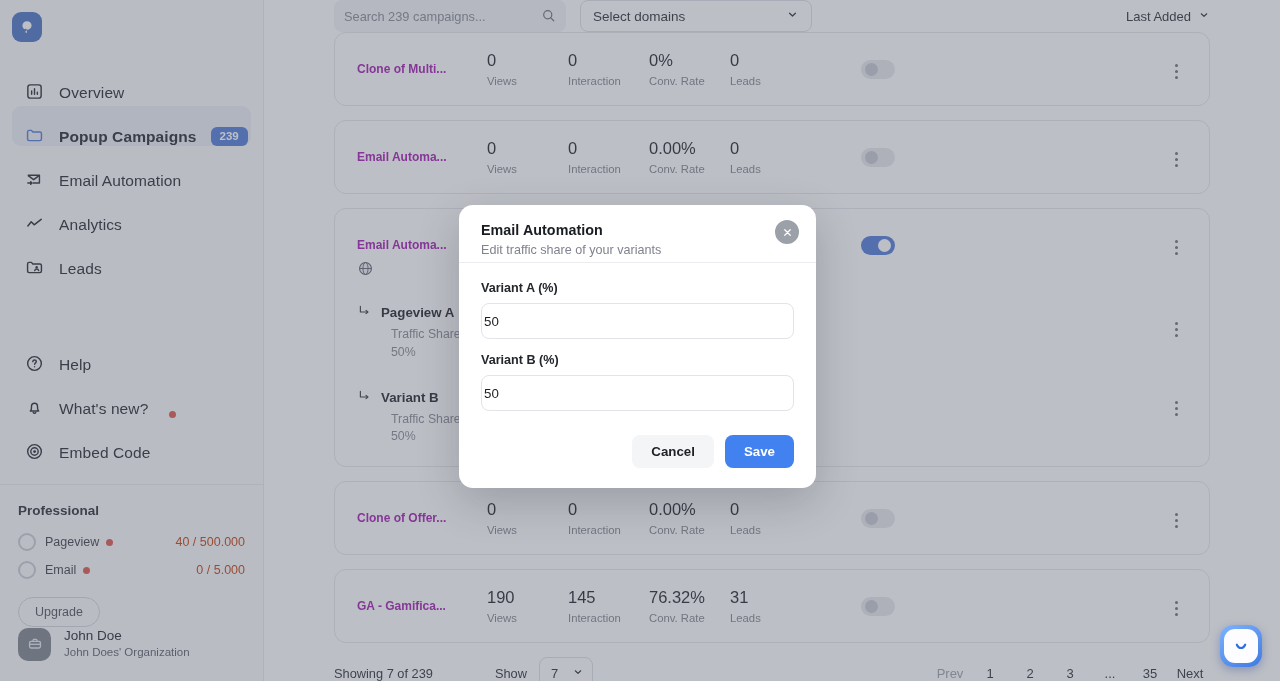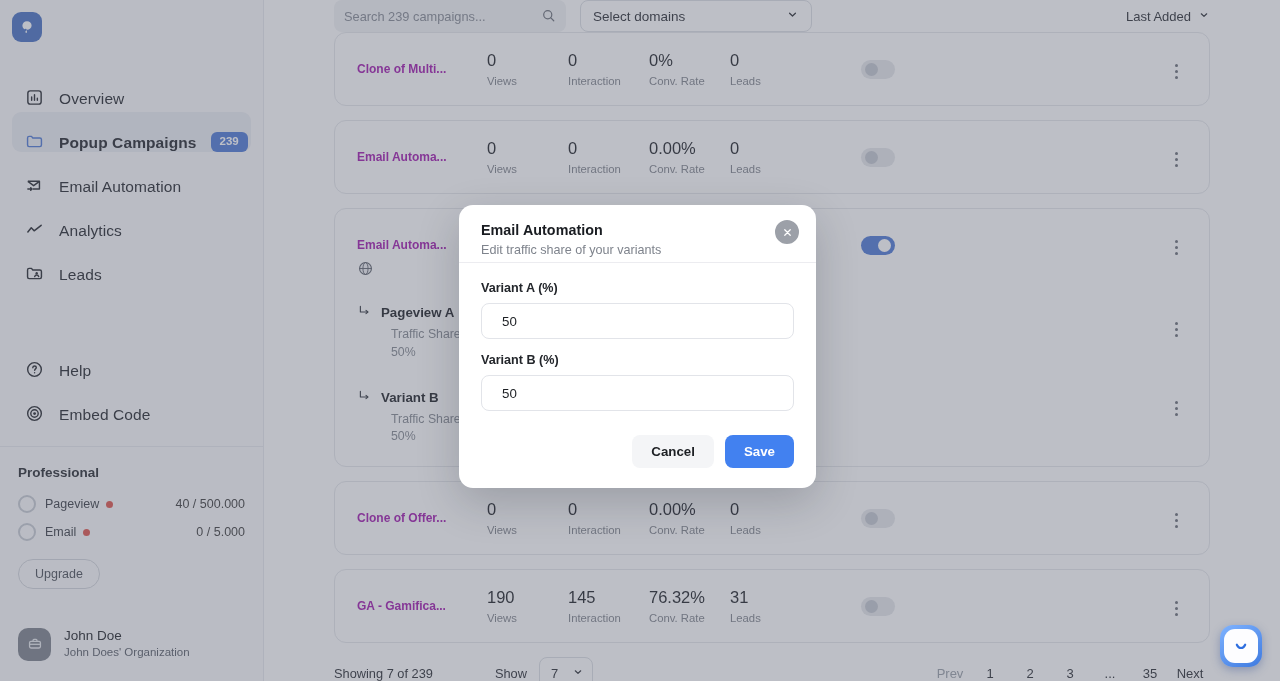--- a/index.html
+++ b/index.html
@@ -199,7 +199,7 @@
   .field-label { font-size: 12.6px; font-weight: 600; color: #23262b; margin-bottom: 8px; }
   .field-input {
     width: 100%; height: 36px; border: 1px solid #e2e4e9; border-radius: 8px;
-    padding: 0 20px; font-size: 13.3px; color: #1d2024;
+    padding: 0 2px; font-size: 13.3px; color: #1d2024;
     font-family: inherit; outline: none; background: #fff;
   }
   .field-gap { height: 14px; }

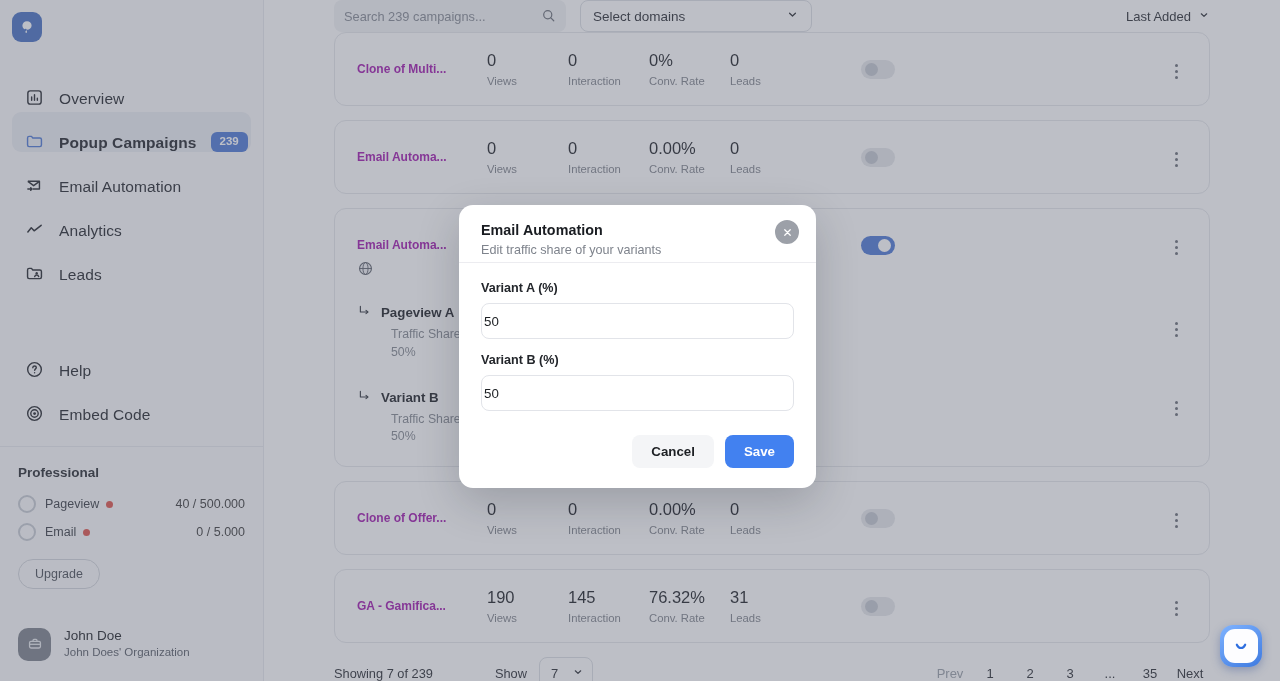--- a/index.html
+++ b/index.html
@@ -308,6 +308,16 @@
           <span class="label">Help</span>
         </div>
 
+        <div class="nav-item">
+          <span class="nav-icon">
+            <svg width="19" height="19" viewBox="0 0 20 20" fill="none" stroke="#26292f" stroke-width="1.5">
+              <path d="M5.6 13.7h8.8c-.9-.8-1.2-1.7-1.2-3.3V9.1c0-2-1.4-3.6-3.2-3.6S6.8 7.1 6.8 9.1v1.3c0 1.6-.3 2.5-1.2 3.3z" stroke-linejoin="round"></path>
+              <path d="M8.7 15.3c.2.5.7.8 1.3.8s1.1-.3 1.3-.8" stroke-linecap="round"></path>
+            </svg>
+          </span>
+          <span class="label">What's new?</span>
+          <span class="dot-red"></span>
+        </div>
 
         <div class="nav-item">
           <span class="nav-icon">

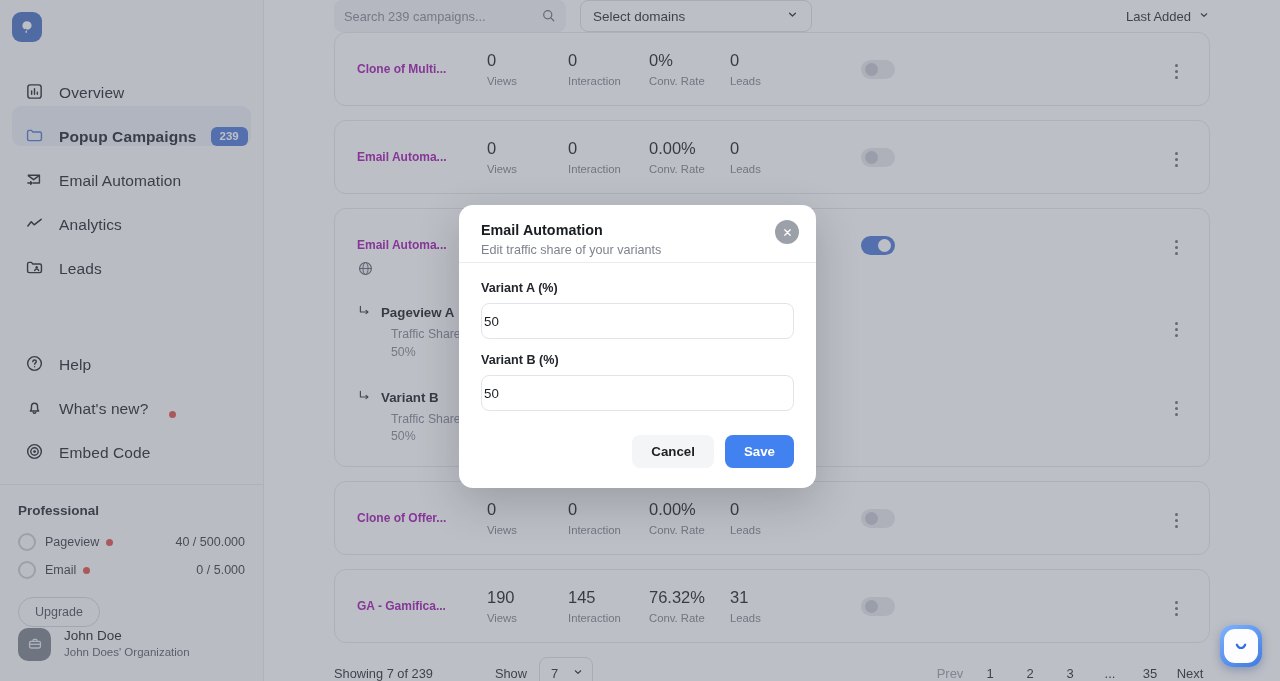--- a/index.html
+++ b/index.html
@@ -61,7 +61,7 @@
     border: 2.5px solid #c7cbd3; flex: 0 0 18px; margin-right: 9px;
   }
   .meter-label { font-size: 12.5px; color: #3b3f46; }
-  .meter-val { margin-left: auto; font-size: 12.5px; color: #404040; }
+  .meter-val { margin-left: auto; font-size: 12.5px; color: #c2410c; }
   .upgrade {
     margin-top: 13px; display:inline-block;
     border: 1px solid #d3d6dc; border-radius: 18px;

